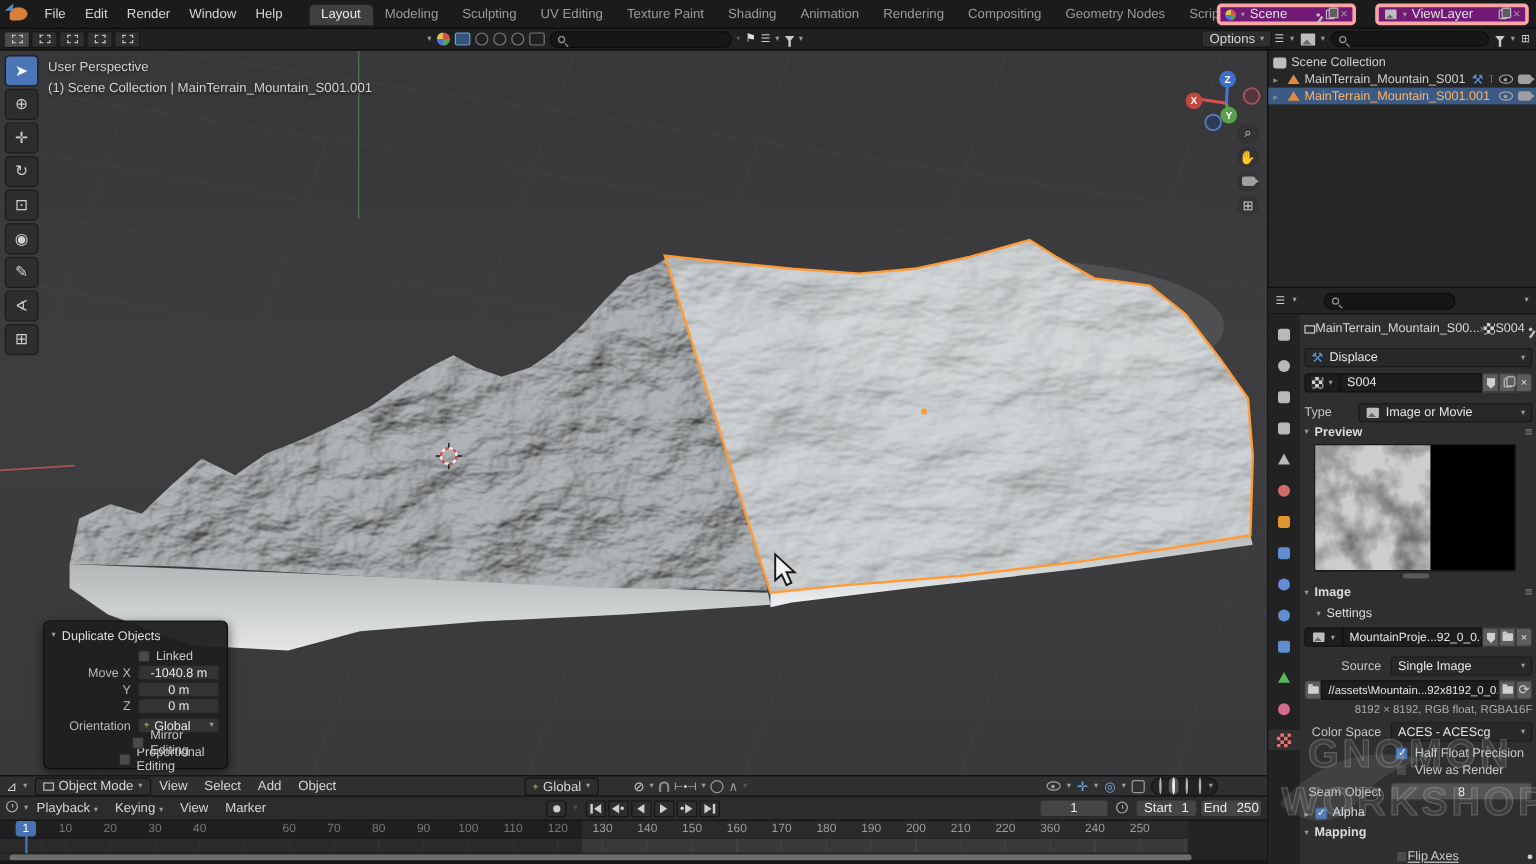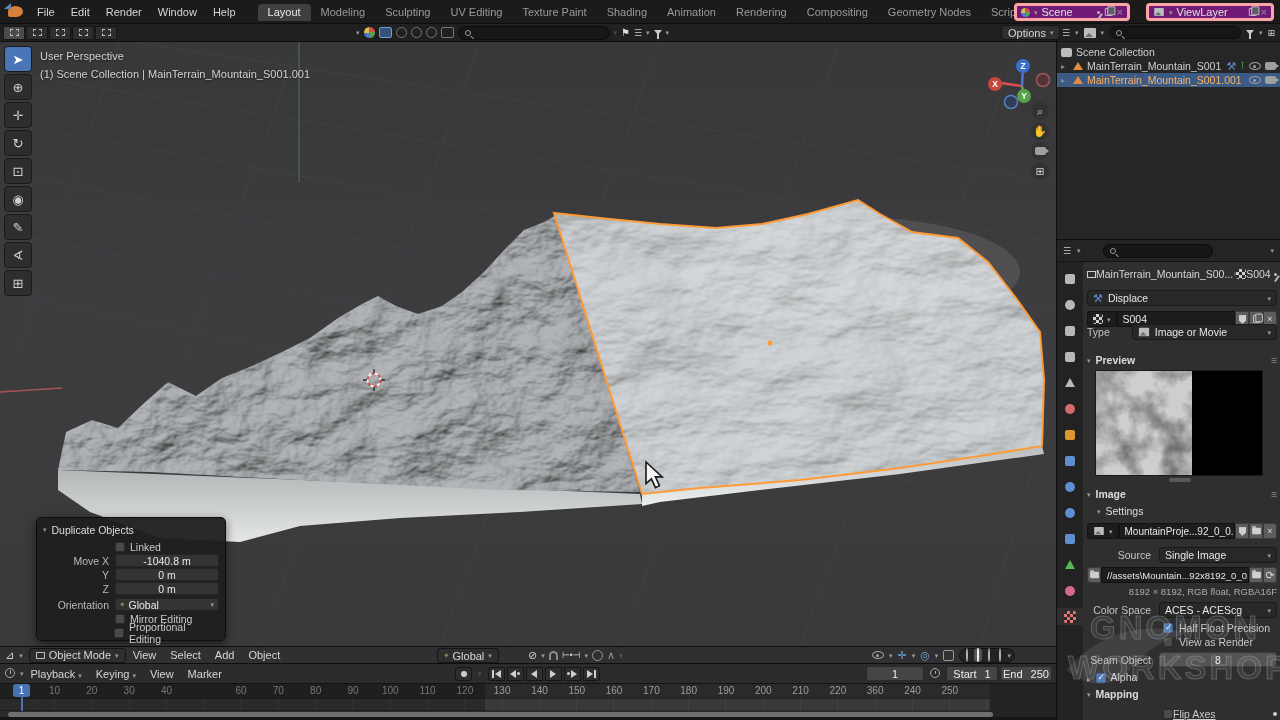--- a/index.html
+++ b/index.html
@@ -602,7 +602,7 @@
     <span class="sidebtn" style="border-radius:0 3px 3px 0;">×</span>
   </div>
 
-  <div class="prow" style="top:84px;">
+  <div class="prow" style="top:96px;">
     <span style="color:#c3c3c3;">Type</span>
     <div class="pdrop" style="flex:1;margin-left:22px;">
       <span class="icon-img" style="transform:scale(.85);"></span>

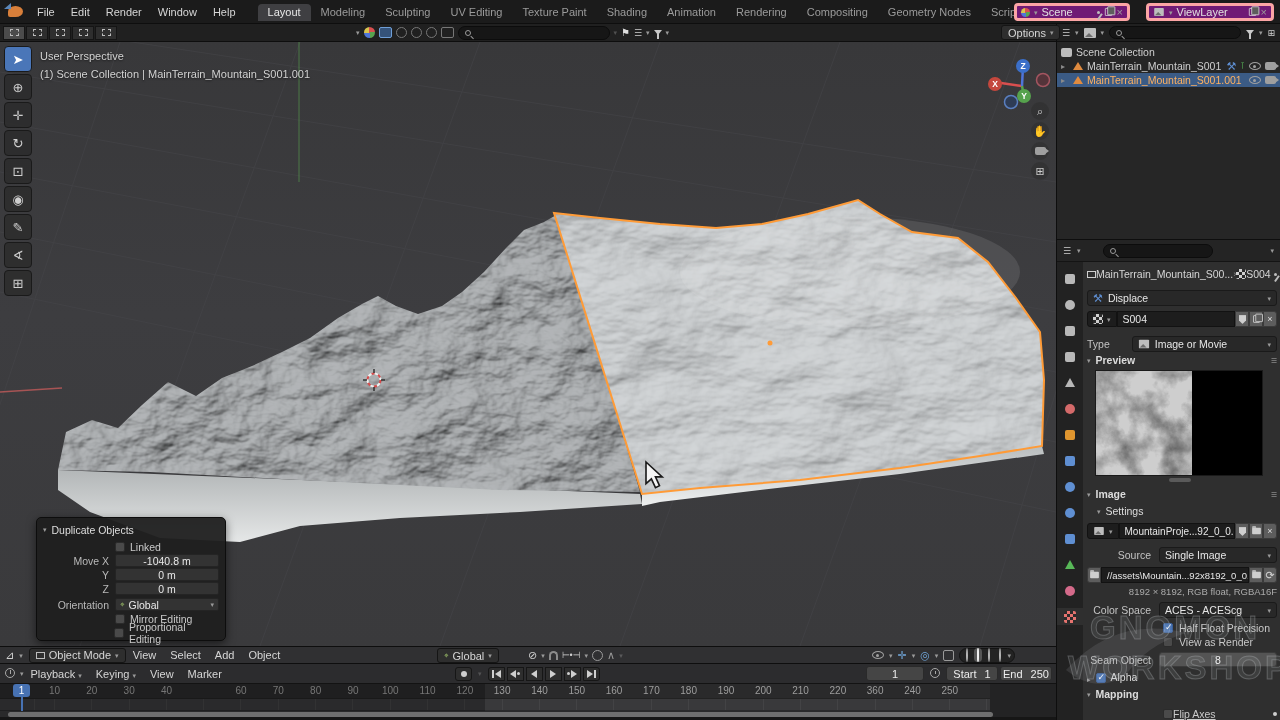--- a/index.html
+++ b/index.html
@@ -58,7 +58,7 @@
   .nav-btn{position:absolute;width:18px;height:18px;border-radius:50%;background:#2e2e2e99;color:#cfcfcf;display:flex;align-items:center;justify-content:center;font-size:11px;}
 
   
-  #dup-panel{position:absolute;left:36px;top:475px;width:190px;height:124px;background:#1f1f1fF2;border:1px solid #0d0d0d;border-radius:5px;box-shadow:0 3px 10px #0008;padding:4px 6px;font-size:10.5px;}
+  #dup-panel{position:absolute;left:36px;top:475px;width:154px;height:124px;background:#1f1f1fF2;border:1px solid #0d0d0d;border-radius:5px;box-shadow:0 3px 10px #0008;padding:4px 6px;font-size:10.5px;}
   .dp-row{display:flex;align-items:center;height:13px;margin-bottom:1px;}
   .dp-label{width:72px;text-align:right;padding-right:6px;color:#b9b9b9;}
   .dp-field{flex:1;background:#333333;border:1px solid #242424;border-radius:2px;color:#e8e8e8;text-align:center;height:13px;line-height:12px;}

